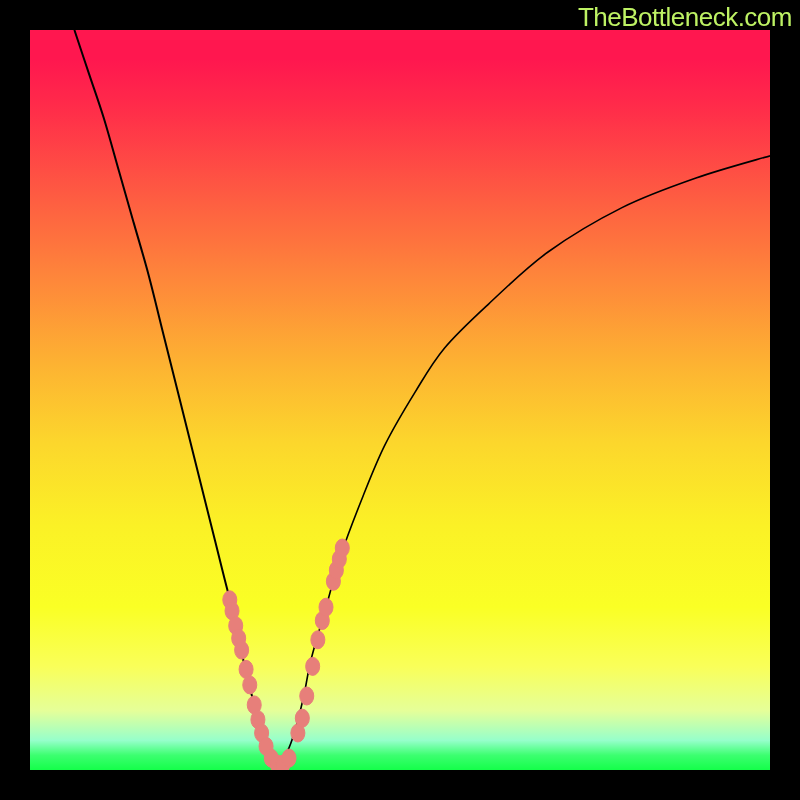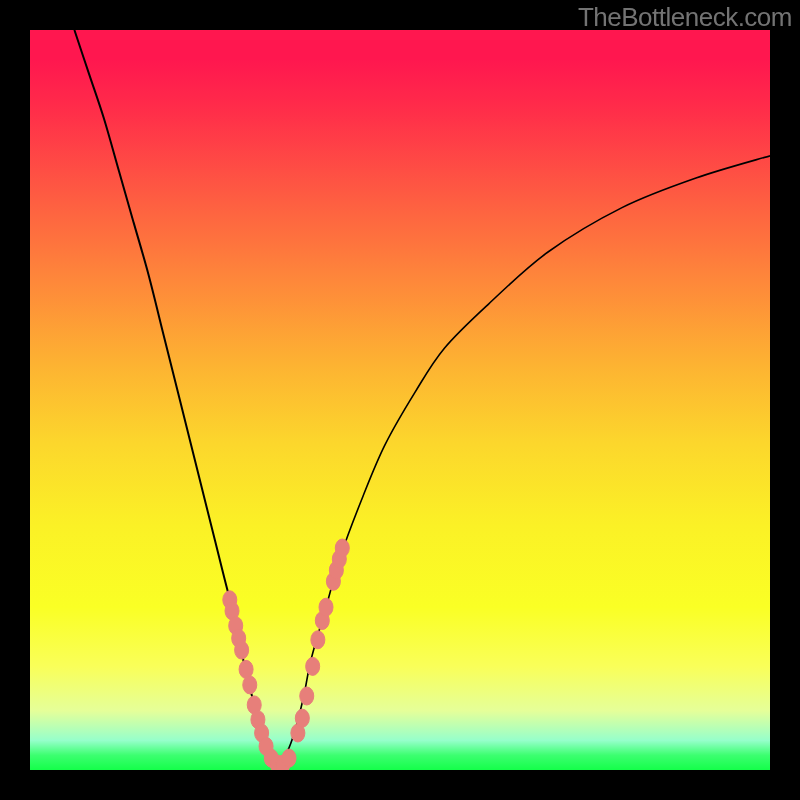--- a/index.html
+++ b/index.html
@@ -20,7 +20,7 @@
     position: absolute;
     top: 2px;
     right: 8px;
-    color: #737373;
+    color: #bef264;
     font-size: 26px;
     font-weight: 500;
     letter-spacing: -0.5px;

